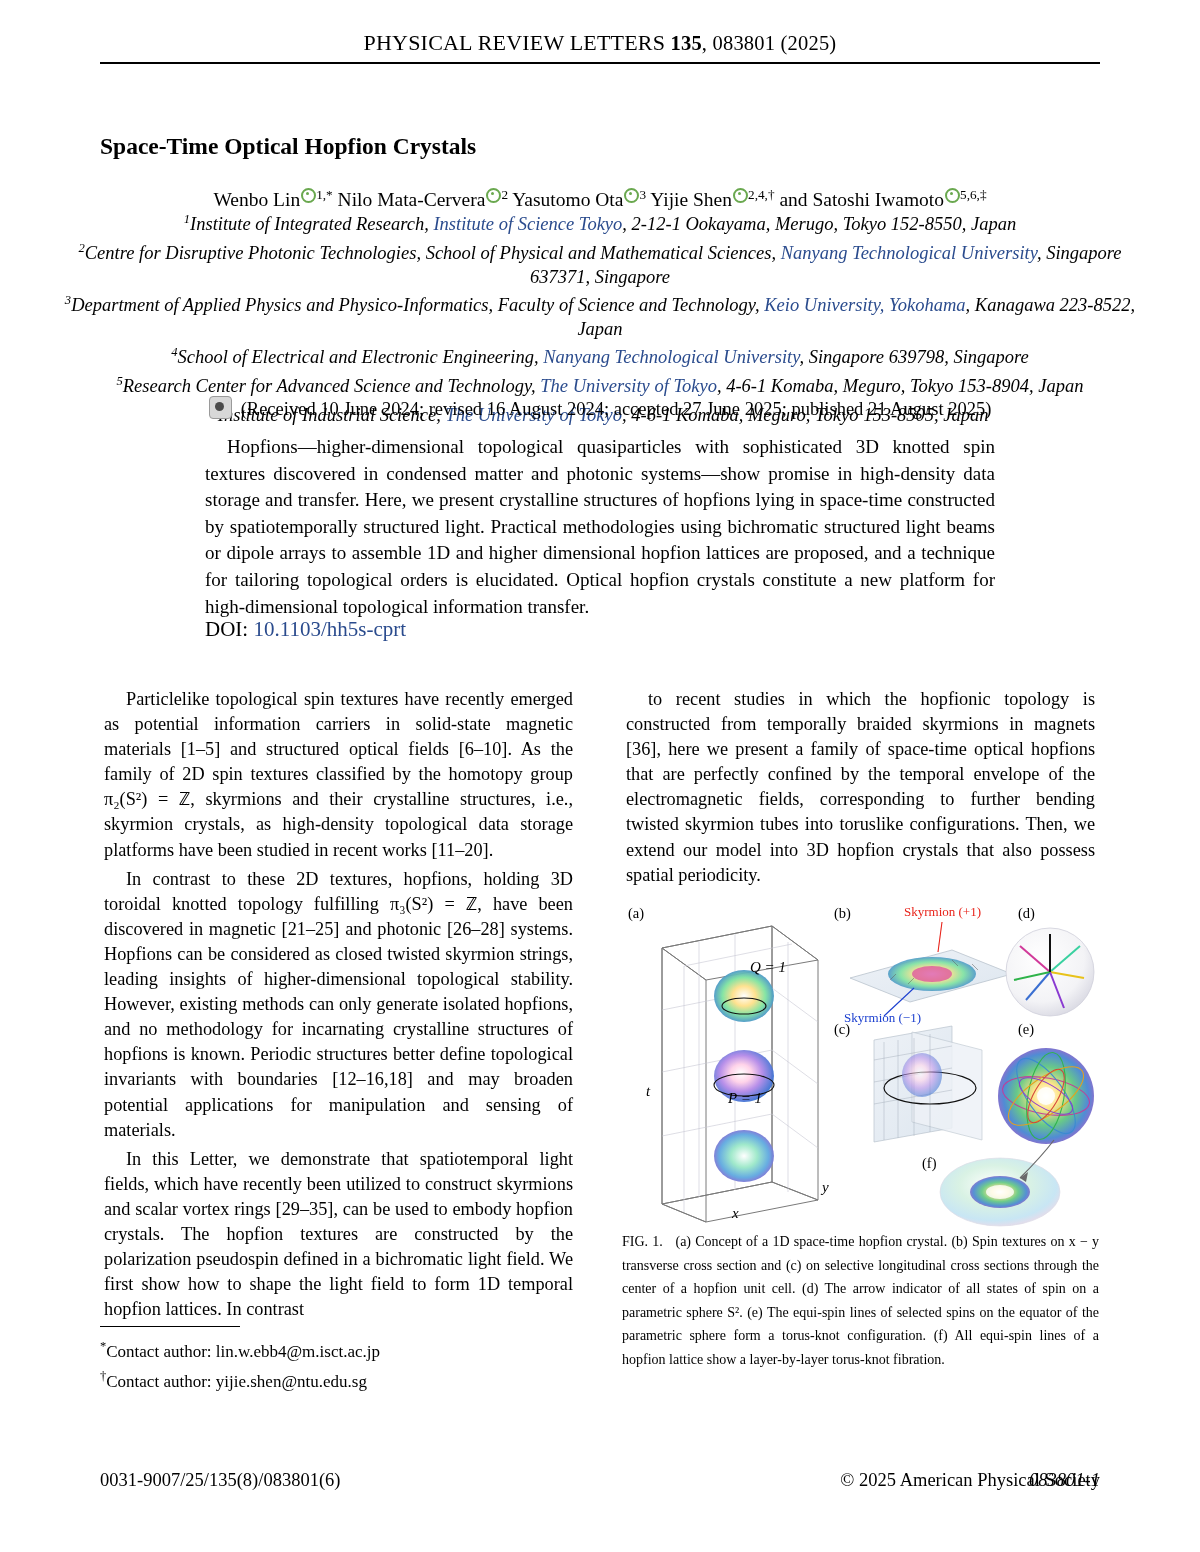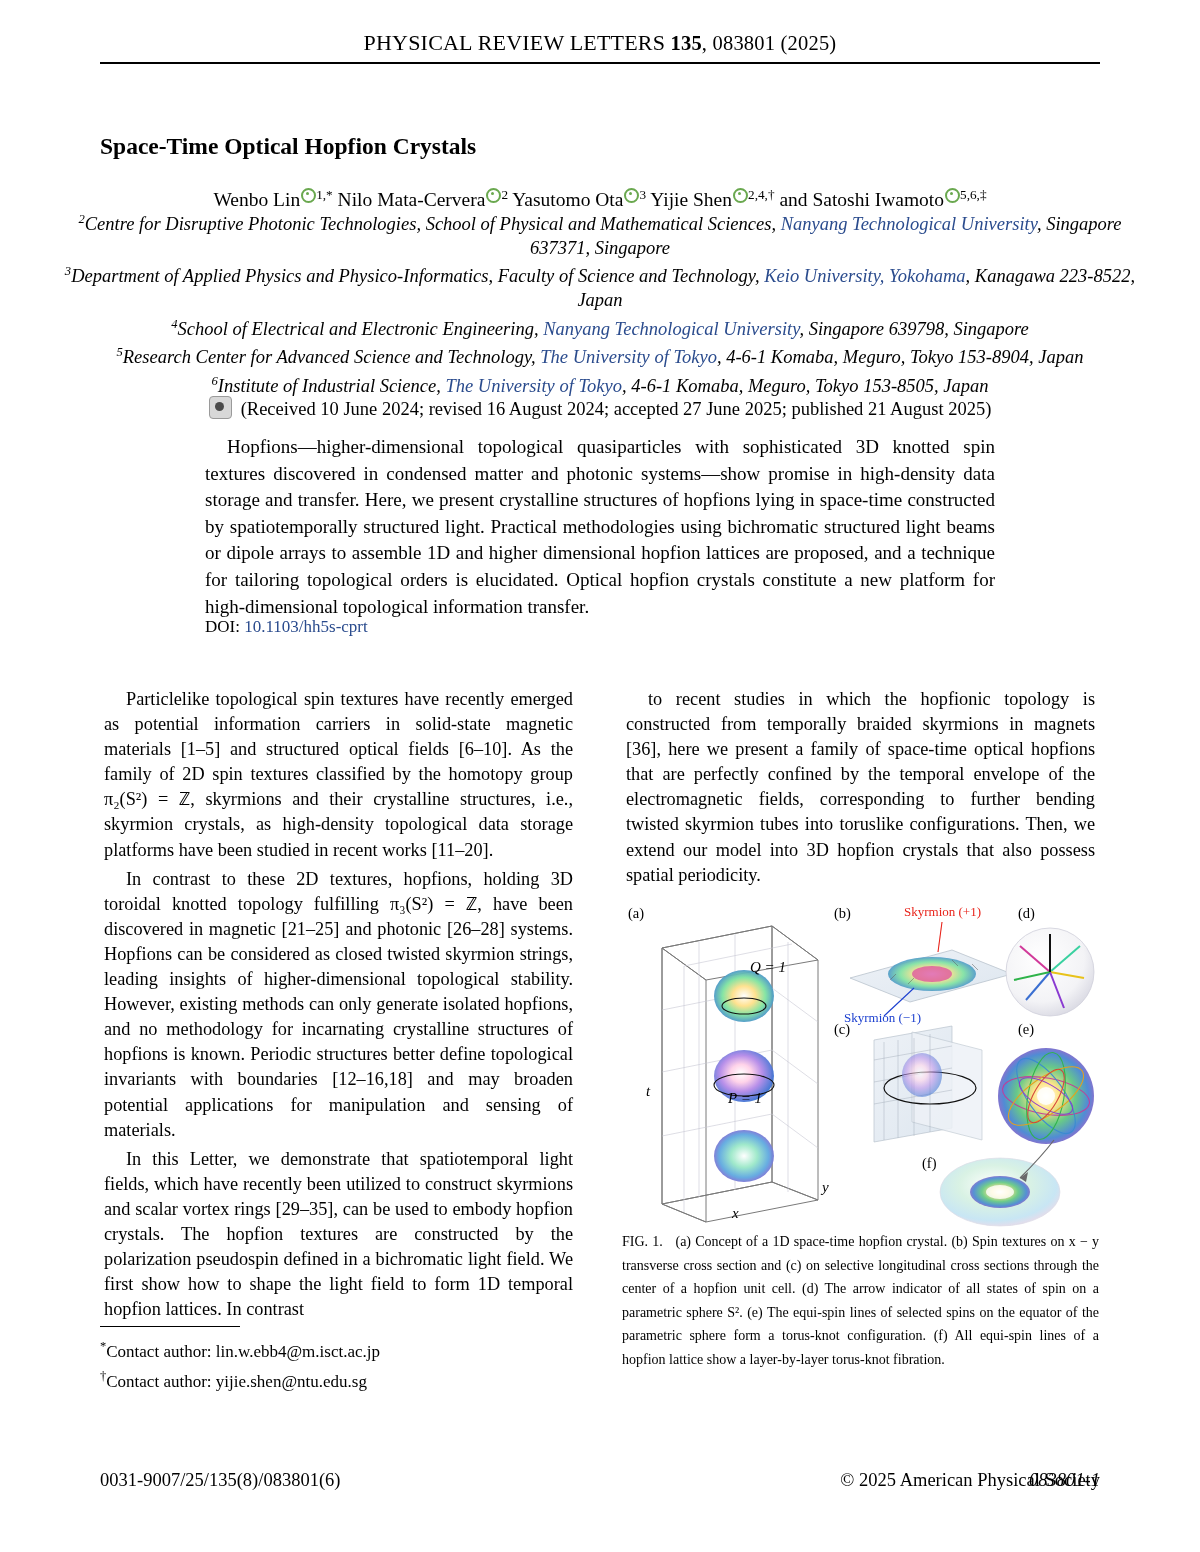--- a/index.html
+++ b/index.html
@@ -243,6 +243,7 @@
   </div>
 
   <div class="affils">
+    <div><sup>1</sup><span>Institute of Integrated Research, </span><span class="lnk">Institute of Science Tokyo</span><span>, 2-12-1 Ookayama, Merugo, Tokyo 152-8550, Japan</span></div>
     <div><sup>2</sup><span>Centre for Disruptive Photonic Technologies, School of Physical and Mathematical Sciences, </span><span class="lnk">Nanyang Technological University</span><span>, Singapore 637371, Singapore</span></div>
     <div><sup>3</sup><span>Department of Applied Physics and Physico-Informatics, Faculty of Science and Technology, </span><span class="lnk">Keio University, Yokohama</span><span>, Kanagawa 223-8522, Japan</span></div>
     <div><sup>4</sup><span>School of Electrical and Electronic Engineering, </span><span class="lnk">Nanyang Technological University</span><span>, Singapore 639798, Singapore</span></div>

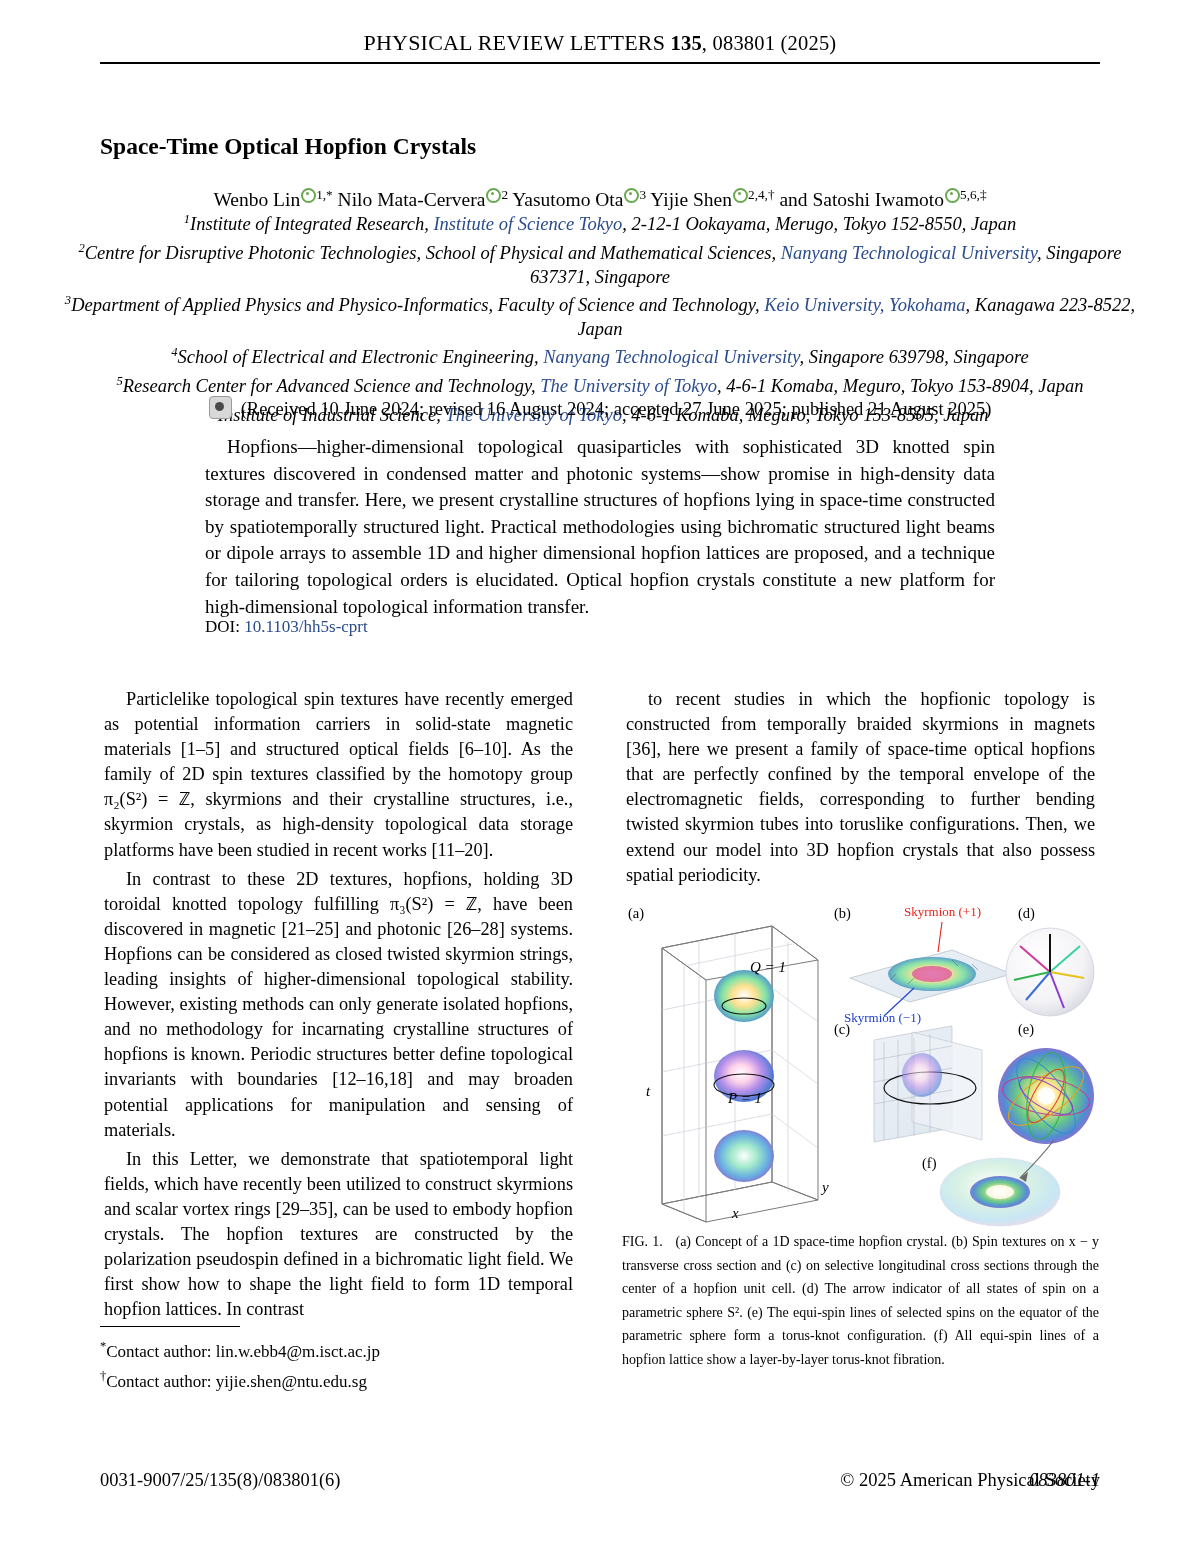--- a/index.html
+++ b/index.html
@@ -143,7 +143,7 @@
     position: absolute;
     top: 617px;
     left: 205px;
-    font-size: 17px;
+    font-size: 21px;
   }
   .doi .lnk { color: #2a4b8d; }
 

